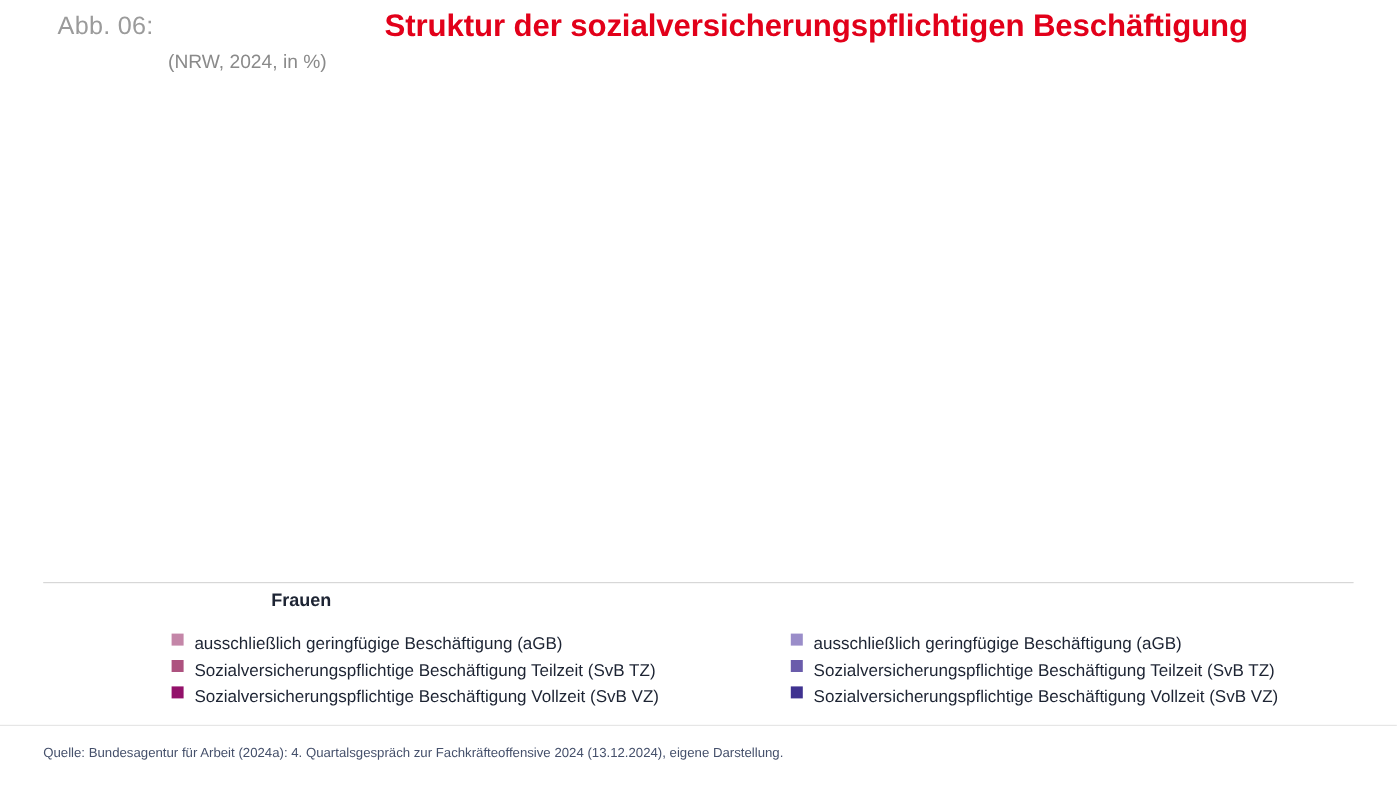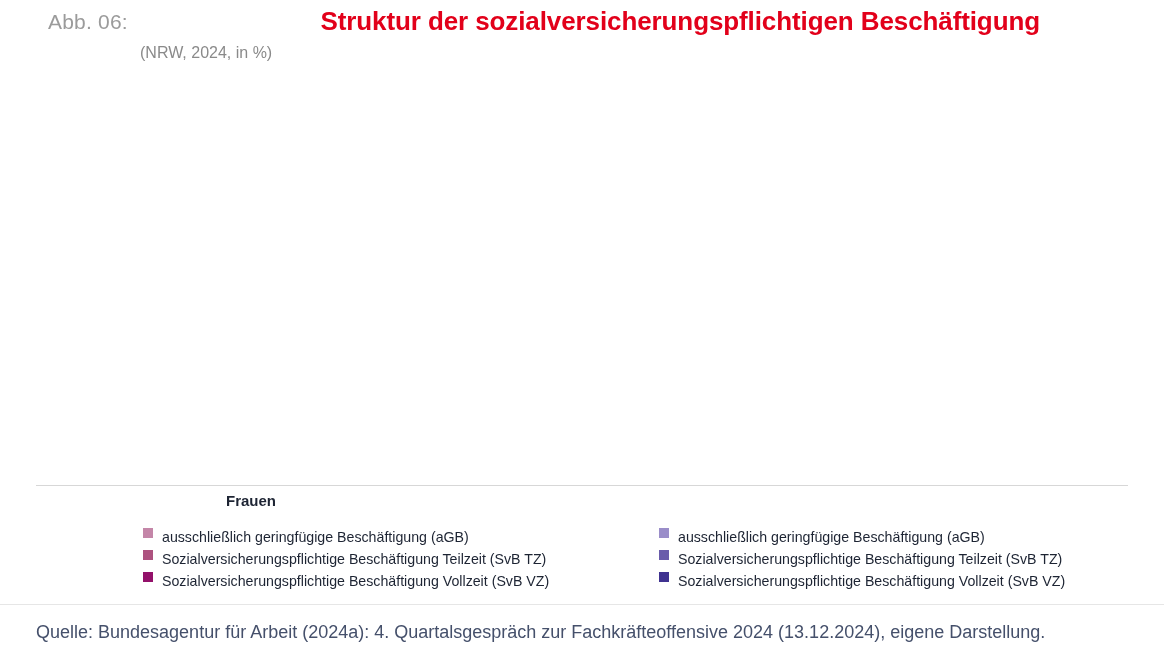--- a/index.html
+++ b/index.html
@@ -142,7 +142,7 @@
     position: absolute;
     left: 36px;
     top: 622px;
-    font-size: 18px;
+    font-size: 11px;
     color: #45506b;
     white-space: nowrap;
   }

